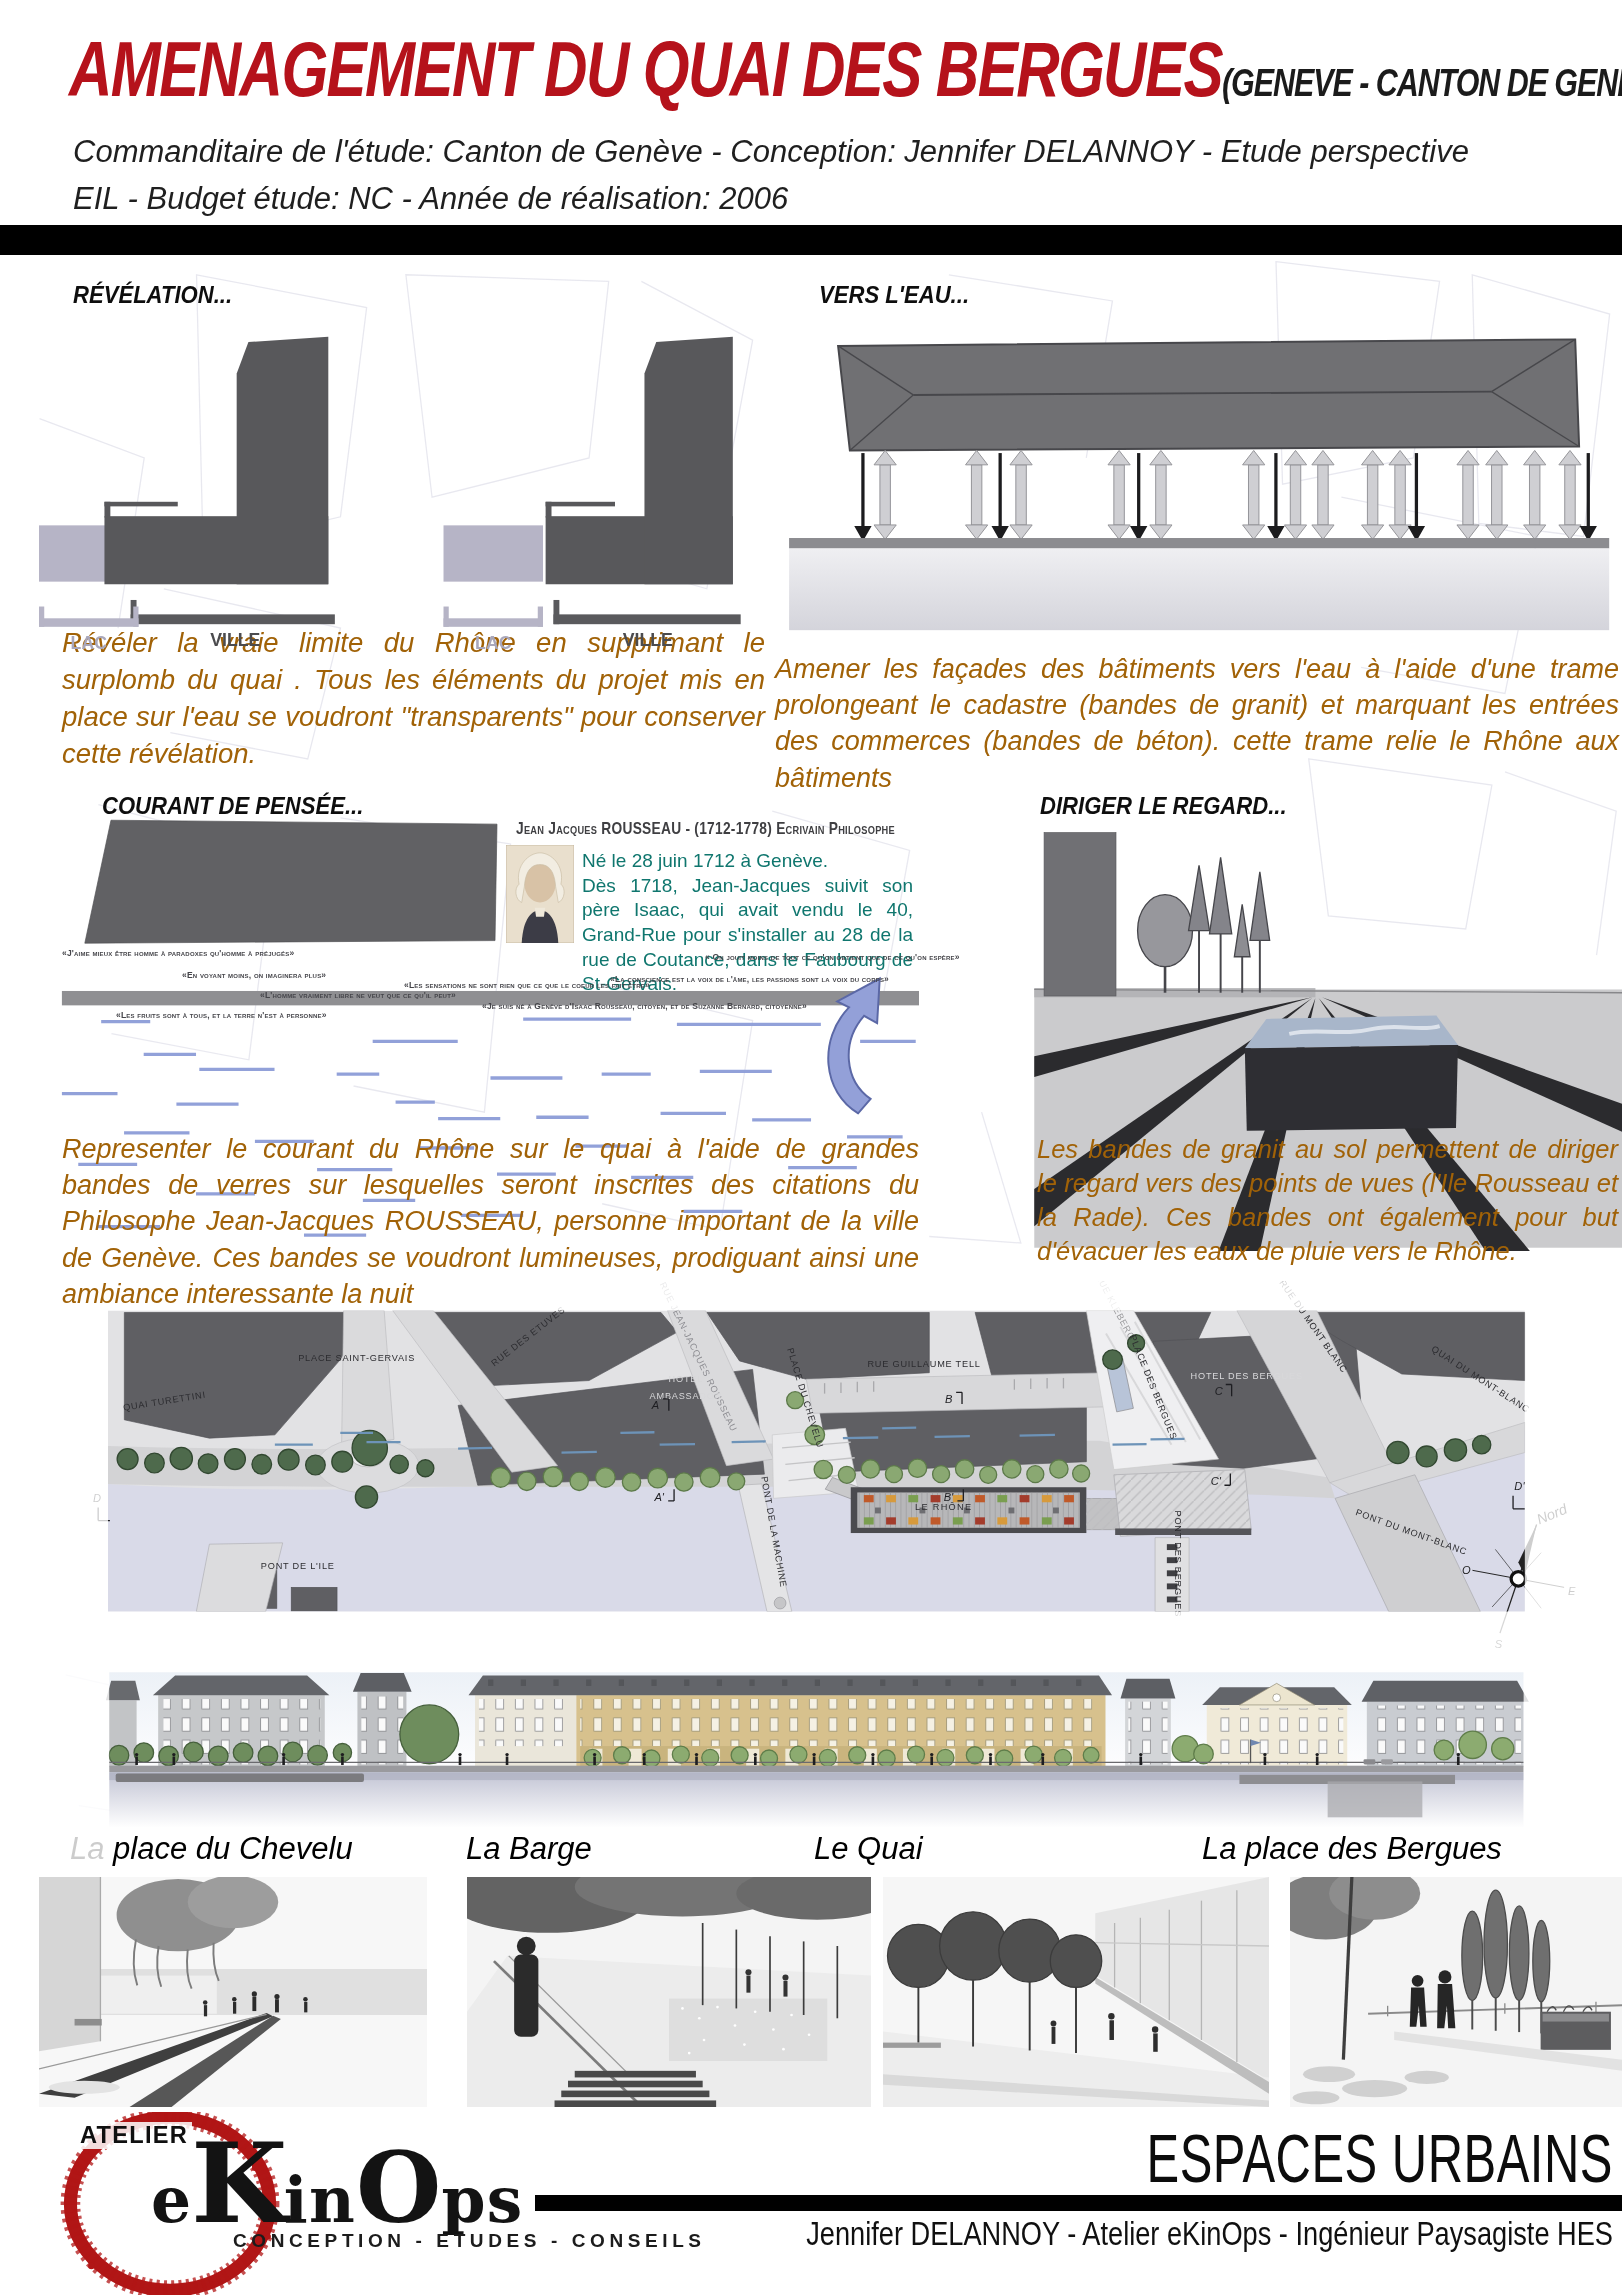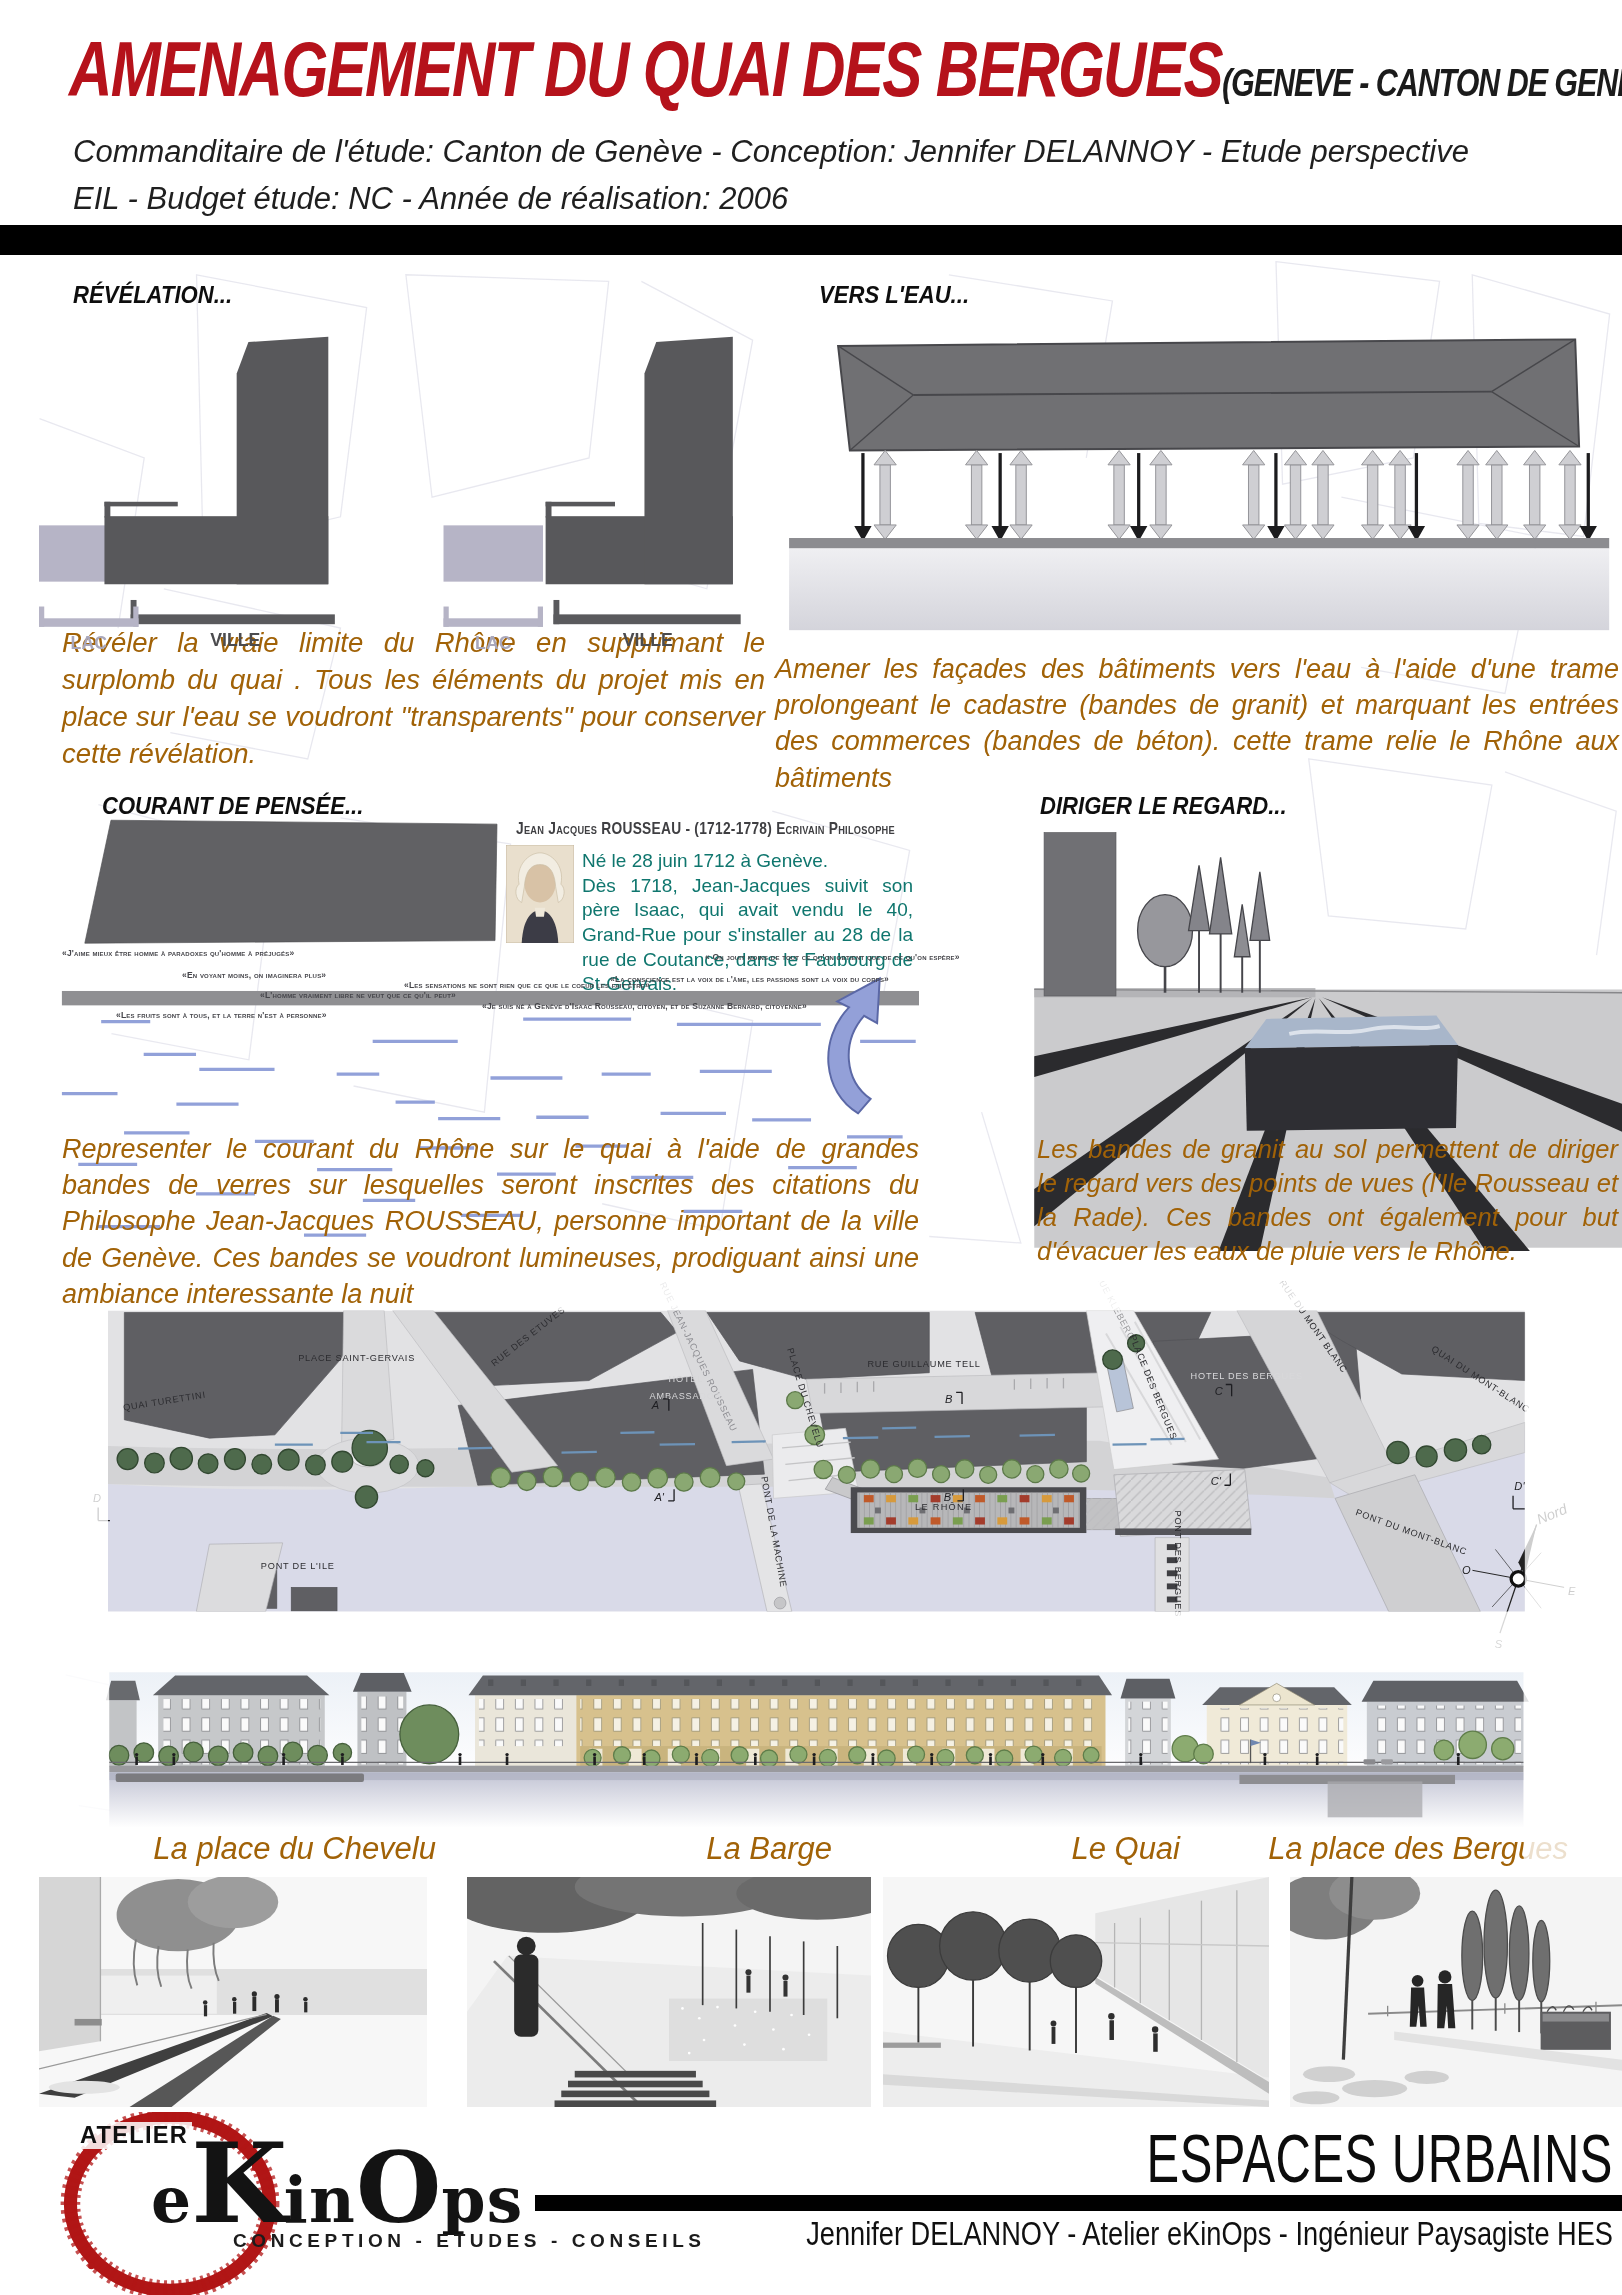--- a/index.html
+++ b/index.html
@@ -27,7 +27,7 @@
   .quote{position:absolute;font-size:8.5px;font-weight:bold;font-variant:small-caps;color:#45454a;
          white-space:nowrap;z-index:6;letter-spacing:0.2px;}
   
-  .caption{position:absolute;width:366px;text-align:right;font-style:italic;font-size:31px;color:#a16207;}
+  .caption{position:absolute;width:366px;text-align:left;font-style:italic;font-size:31px;color:#000000;}
   
   .photo{position:absolute;top:1877px;height:230px;background:#f6f6f6;}
   .photo svg{width:100%;height:100%;display:block;}

